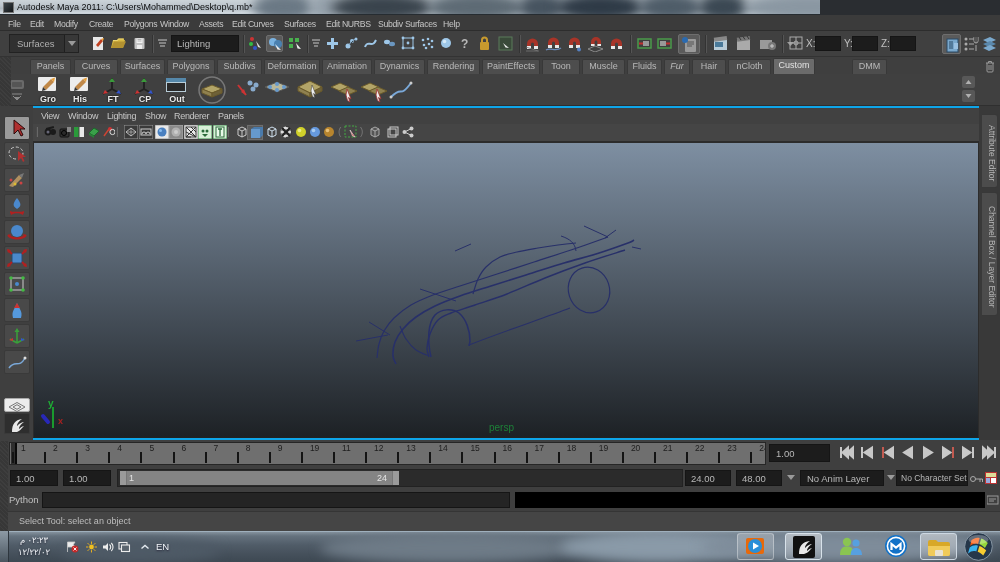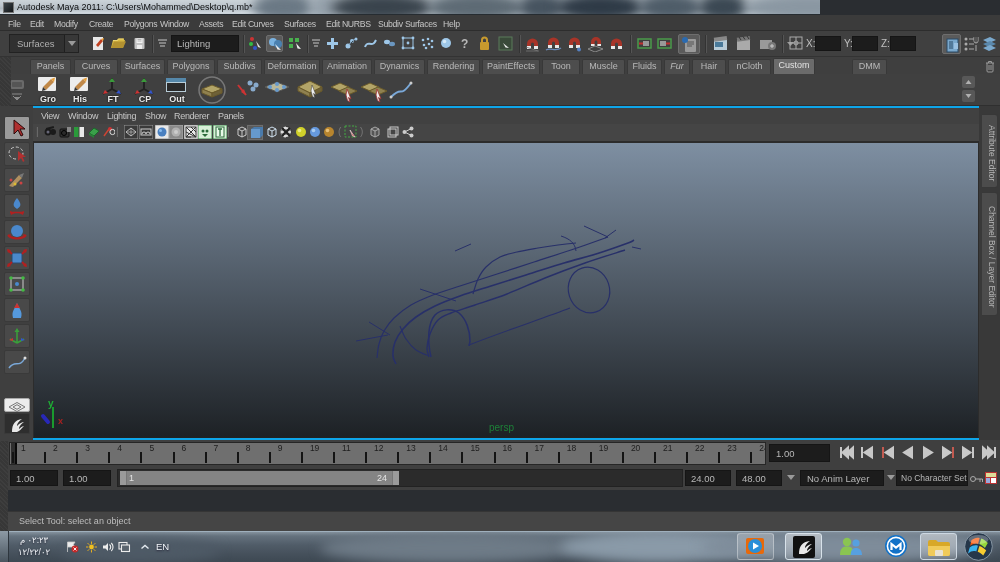--- a/index.html
+++ b/index.html
@@ -883,6 +883,15 @@
       </svg>
   </div>
 
+  <div id="cmdrow" class="abs">
+    <span style="position:absolute;left:9px;top:4px;font-size:9.5px;color:#c0c0c0;">Python</span>
+    <div class="tfield" style="left:42px;top:2px;width:468px;height:16px;background:#242424;"></div>
+    <div style="position:absolute;left:515px;top:2px;width:470px;height:16px;background:#000;"></div>
+    <svg width="12" height="12" style="position:absolute;left:987px;top:4px;">
+        <rect x="0" y="2" width="11" height="8" fill="none" stroke="#999"></rect>
+        <path d="M2 5 h7 M2 7 h5" stroke="#999"></path>
+      </svg>
+  </div>
 
   <div id="helprow" class="abs">
       <span>Select Tool: select an object</span>

